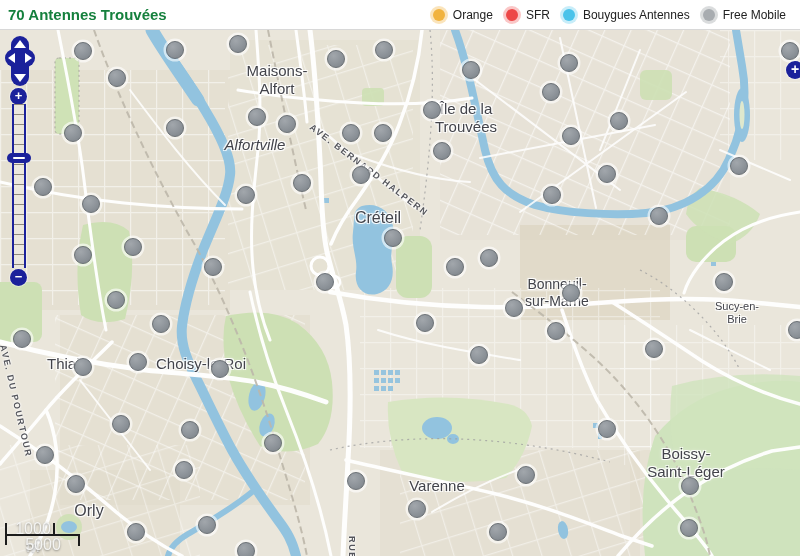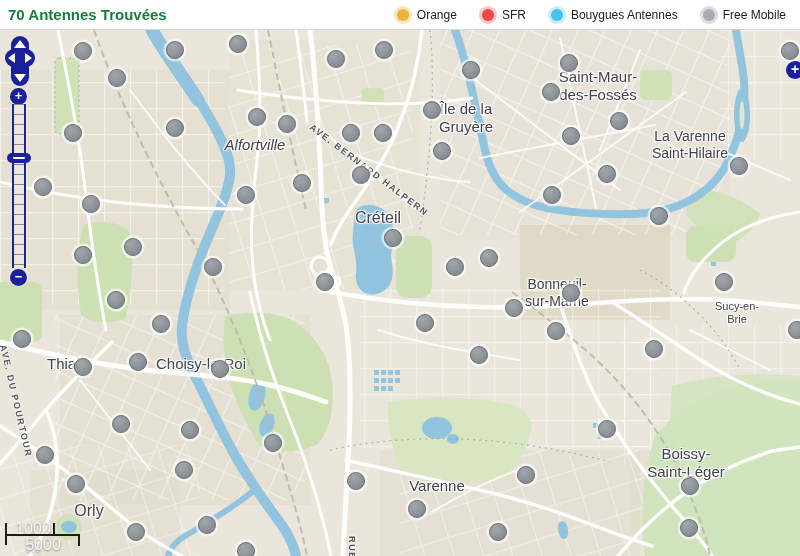--- a/index.html
+++ b/index.html
@@ -14,7 +14,7 @@
           border-bottom:1px solid #d8d8d8;box-sizing:border-box;display:flex;
           align-items:center;justify-content:space-between;padding:0 14px 0 8px;z-index:50;}
   .title{font-size:15px;font-weight:bold;color:#15803d;}
-  .legend{display:flex;align-items:center;gap:22px;}
+  .legend{display:flex;align-items:center;gap:10px;}
   .legend-item{display:flex;align-items:center;gap:8px;}
   .legend-dot{width:12px;height:12px;border-radius:50%;margin-left:3px;}
   .legend-label{font-size:12px;color:#222;}

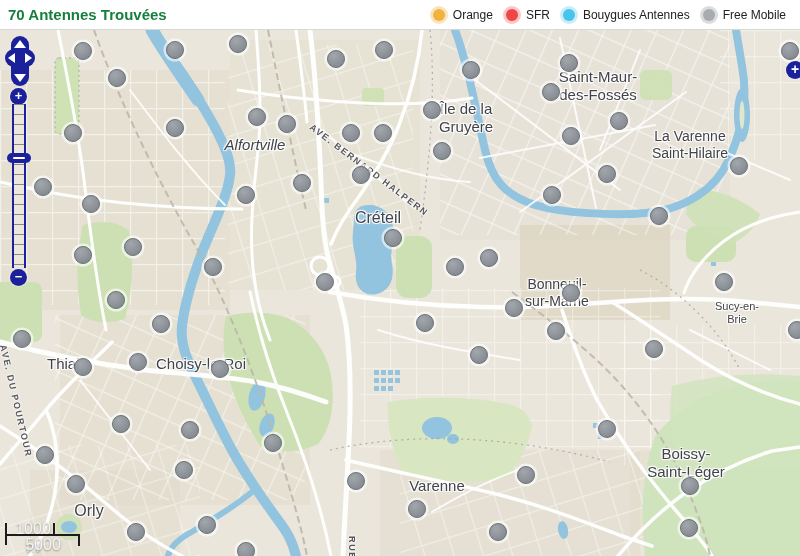--- a/index.html
+++ b/index.html
@@ -221,6 +221,8 @@
       <div class="street" style="left: 352px; top: 518px; transform: translate(-50%, -50%) rotate(90deg);">RUE</div>
     </div>
   <div class="layer places-layer">
+      <div class="place" style="left: 277px; top: 50px; font-size: 15px;">Maisons-
+Alfort</div>
       <div class="place" style="left: 255px; top: 115px; font-size: 15px; font-style: italic;">Alfortville</div>
       <div class="place" style="left: 466px; top: 88px; font-size: 15px;">Île de la
 Gruyère</div>

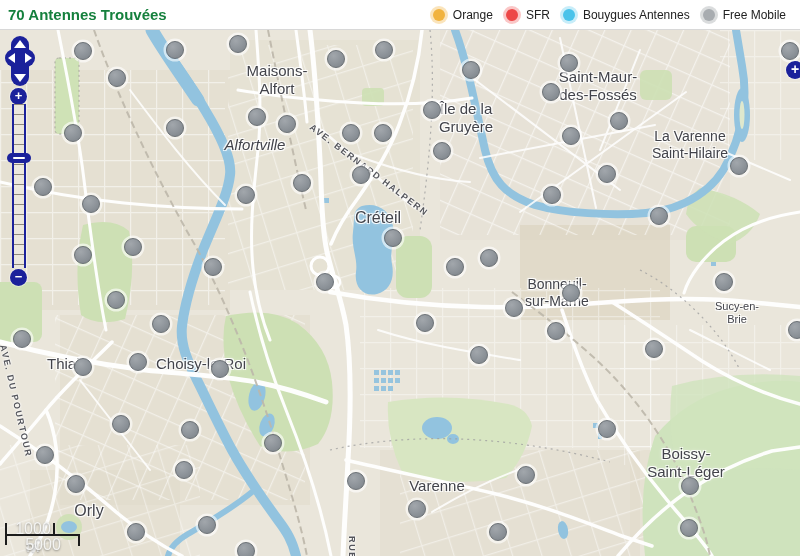--- a/index.html
+++ b/index.html
@@ -226,8 +226,6 @@
       <div class="place" style="left: 255px; top: 115px; font-size: 15px; font-style: italic;">Alfortville</div>
       <div class="place" style="left: 466px; top: 88px; font-size: 15px;">Île de la
 Gruyère</div>
-      <div class="place" style="left: 598px; top: 56px; font-size: 15px;">Saint-Maur-
-des-Fossés</div>
       <div class="place" style="left: 690px; top: 115px; font-size: 14px;">La Varenne
 Saint-Hilaire</div>
       <div class="place" style="left: 378px; top: 188px; font-size: 16px;">Créteil</div>

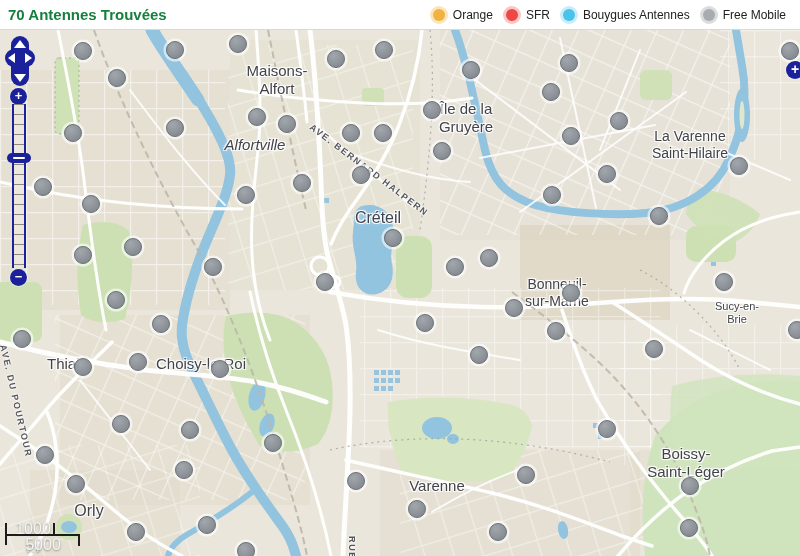--- a/index.html
+++ b/index.html
@@ -225,7 +225,7 @@
 Alfort</div>
       <div class="place" style="left: 255px; top: 115px; font-size: 15px; font-style: italic;">Alfortville</div>
       <div class="place" style="left: 466px; top: 88px; font-size: 15px;">Île de la
-Gruyère</div>
+Trouvées</div>
       <div class="place" style="left: 690px; top: 115px; font-size: 14px;">La Varenne
 Saint-Hilaire</div>
       <div class="place" style="left: 378px; top: 188px; font-size: 16px;">Créteil</div>

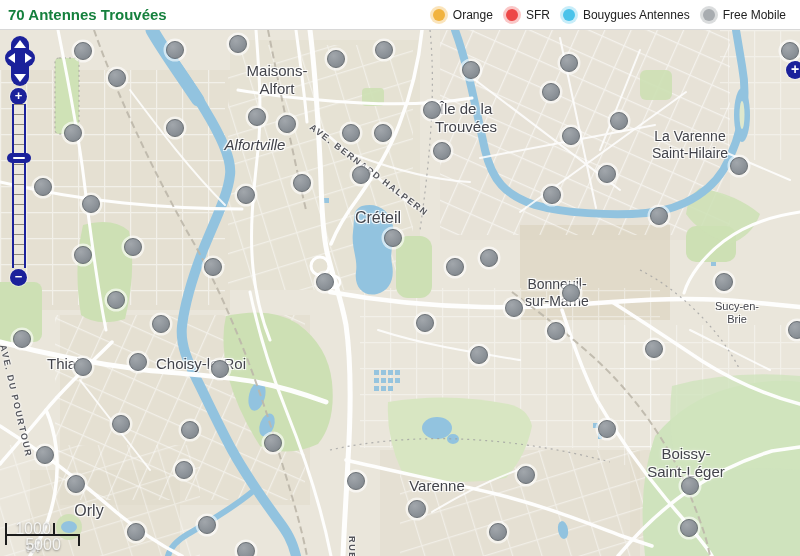--- a/index.html
+++ b/index.html
@@ -226,8 +226,6 @@
       <div class="place" style="left: 255px; top: 115px; font-size: 15px; font-style: italic;">Alfortville</div>
       <div class="place" style="left: 466px; top: 88px; font-size: 15px;">Île de la
 Trouvées</div>
-      <div class="place" style="left: 690px; top: 115px; font-size: 14px;">La Varenne
-Saint-Hilaire</div>
       <div class="place" style="left: 378px; top: 188px; font-size: 16px;">Créteil</div>
       <div class="place" style="left: 557px; top: 263px; font-size: 14px;">Bonneuil-
 sur-Marne</div>

